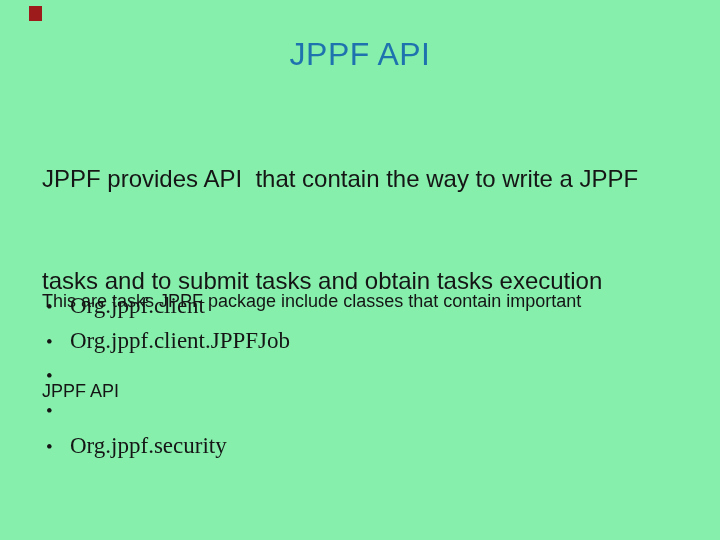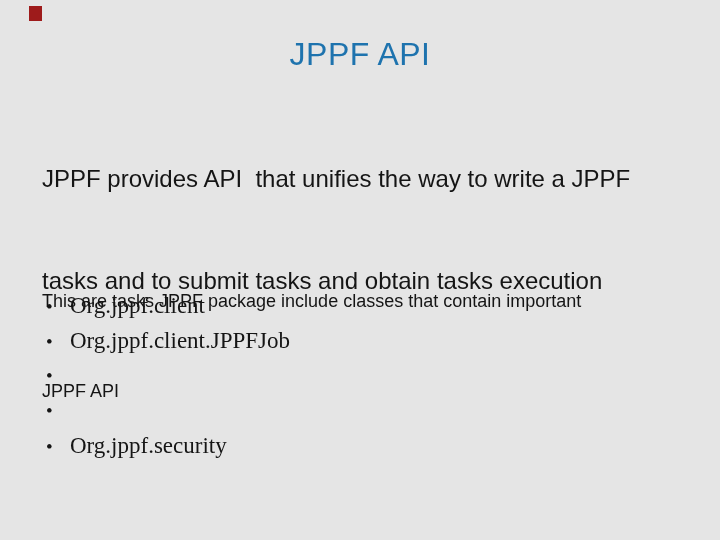--- a/index.html
+++ b/index.html
@@ -11,7 +11,7 @@
     position: relative;
     width: 720px;
     height: 540px;
-    background: #e5e5e5;
+    background: #86efac;
     overflow: hidden;
     font-family: "Liberation Sans", sans-serif;
     color: var(--text-color, #151515);

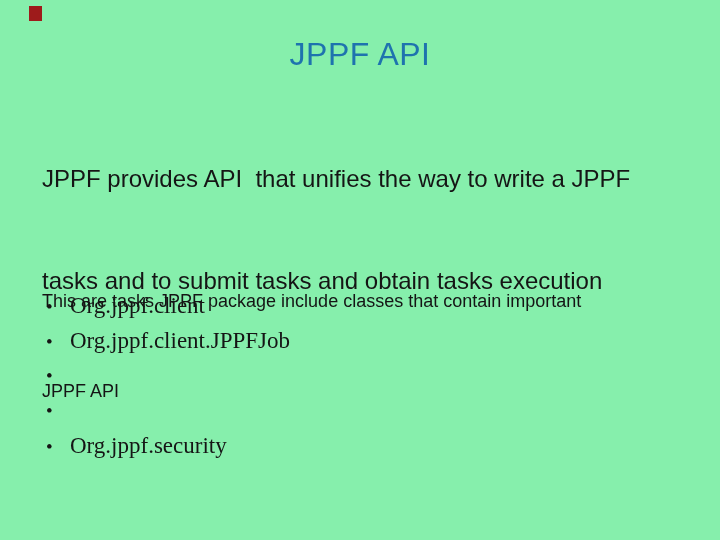--- a/index.html
+++ b/index.html
@@ -87,7 +87,7 @@
   <h1 class="slide-title">JPPF API</h1>
 
   <div class="para1">
-    <div class="line">JPPF provides API  that unifies the way to write a JPPF</div>
+    <div class="line">JPPF provides API  that contain the way to write a JPPF</div>
     <div class="line">tasks and to submit tasks and obtain tasks execution</div>
   </div>
 

